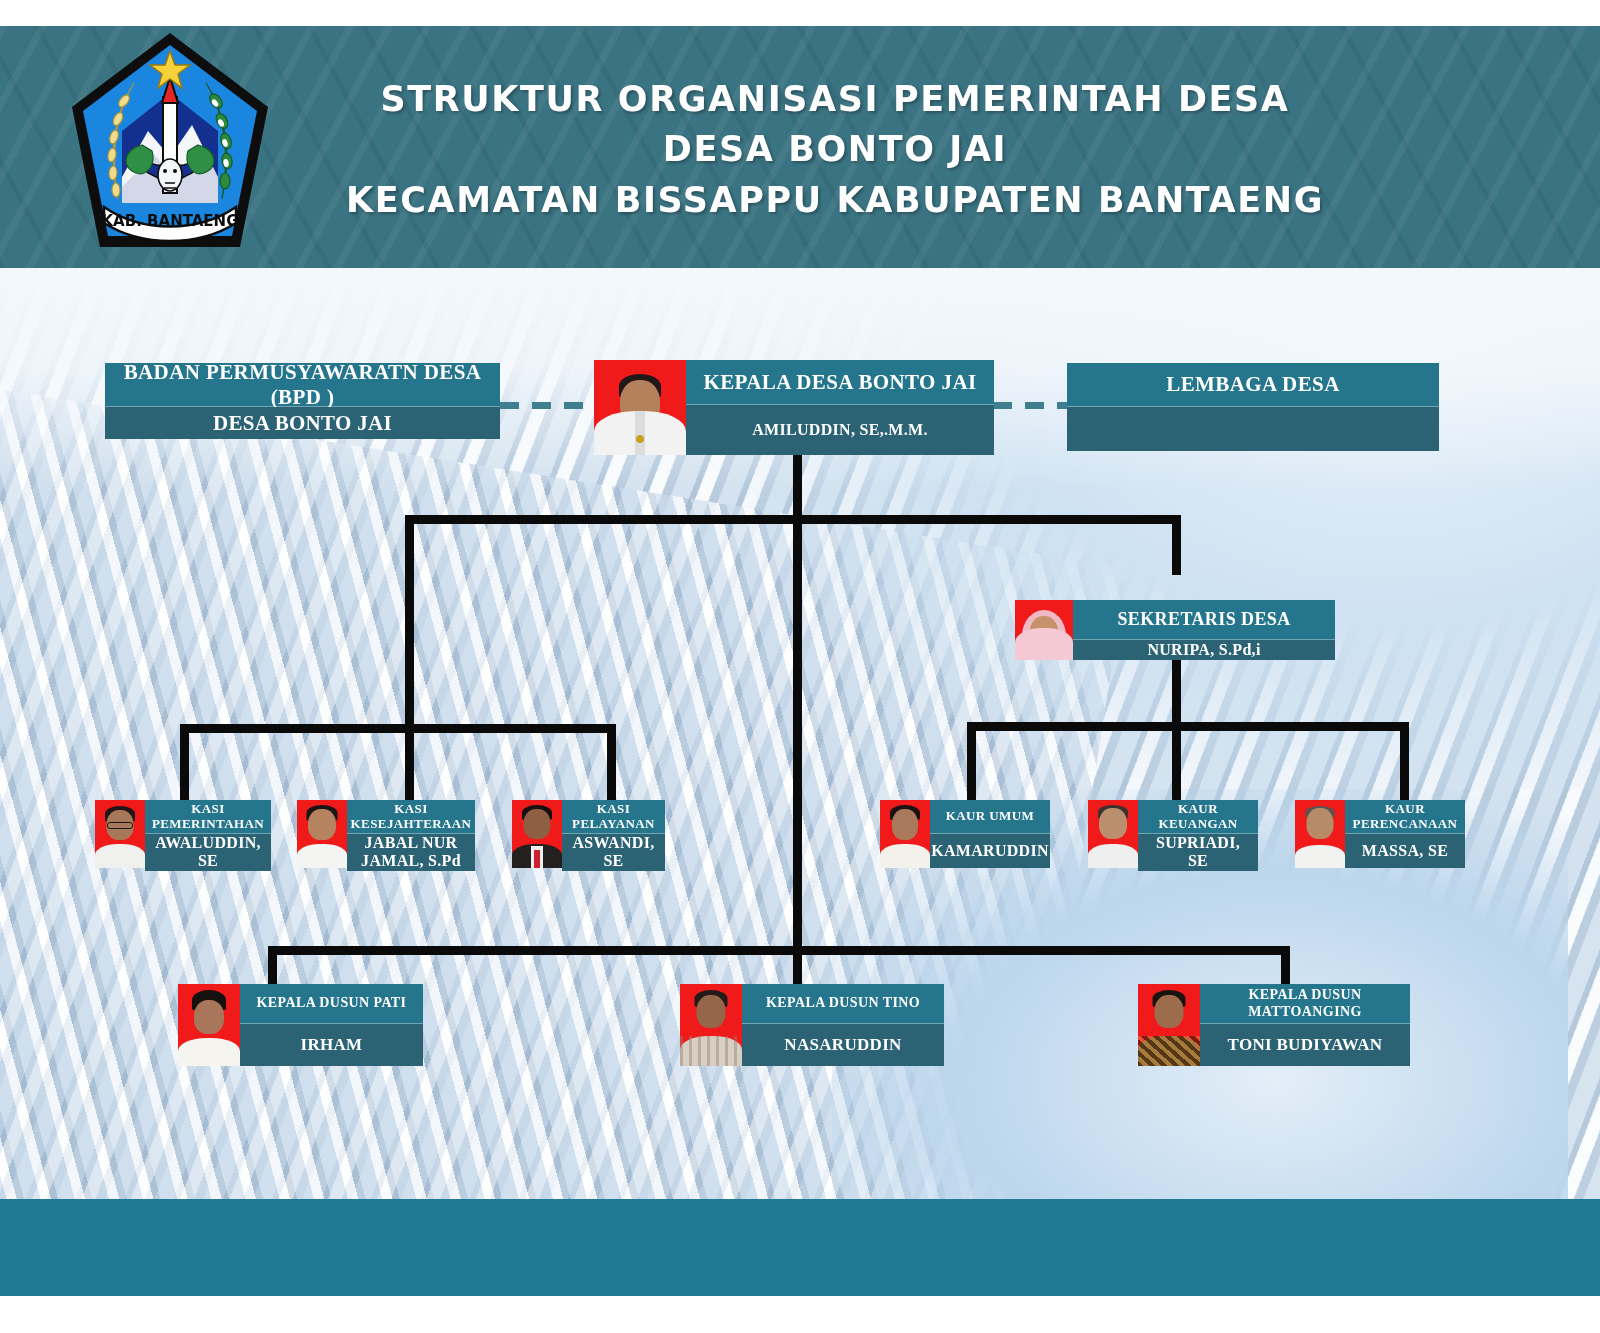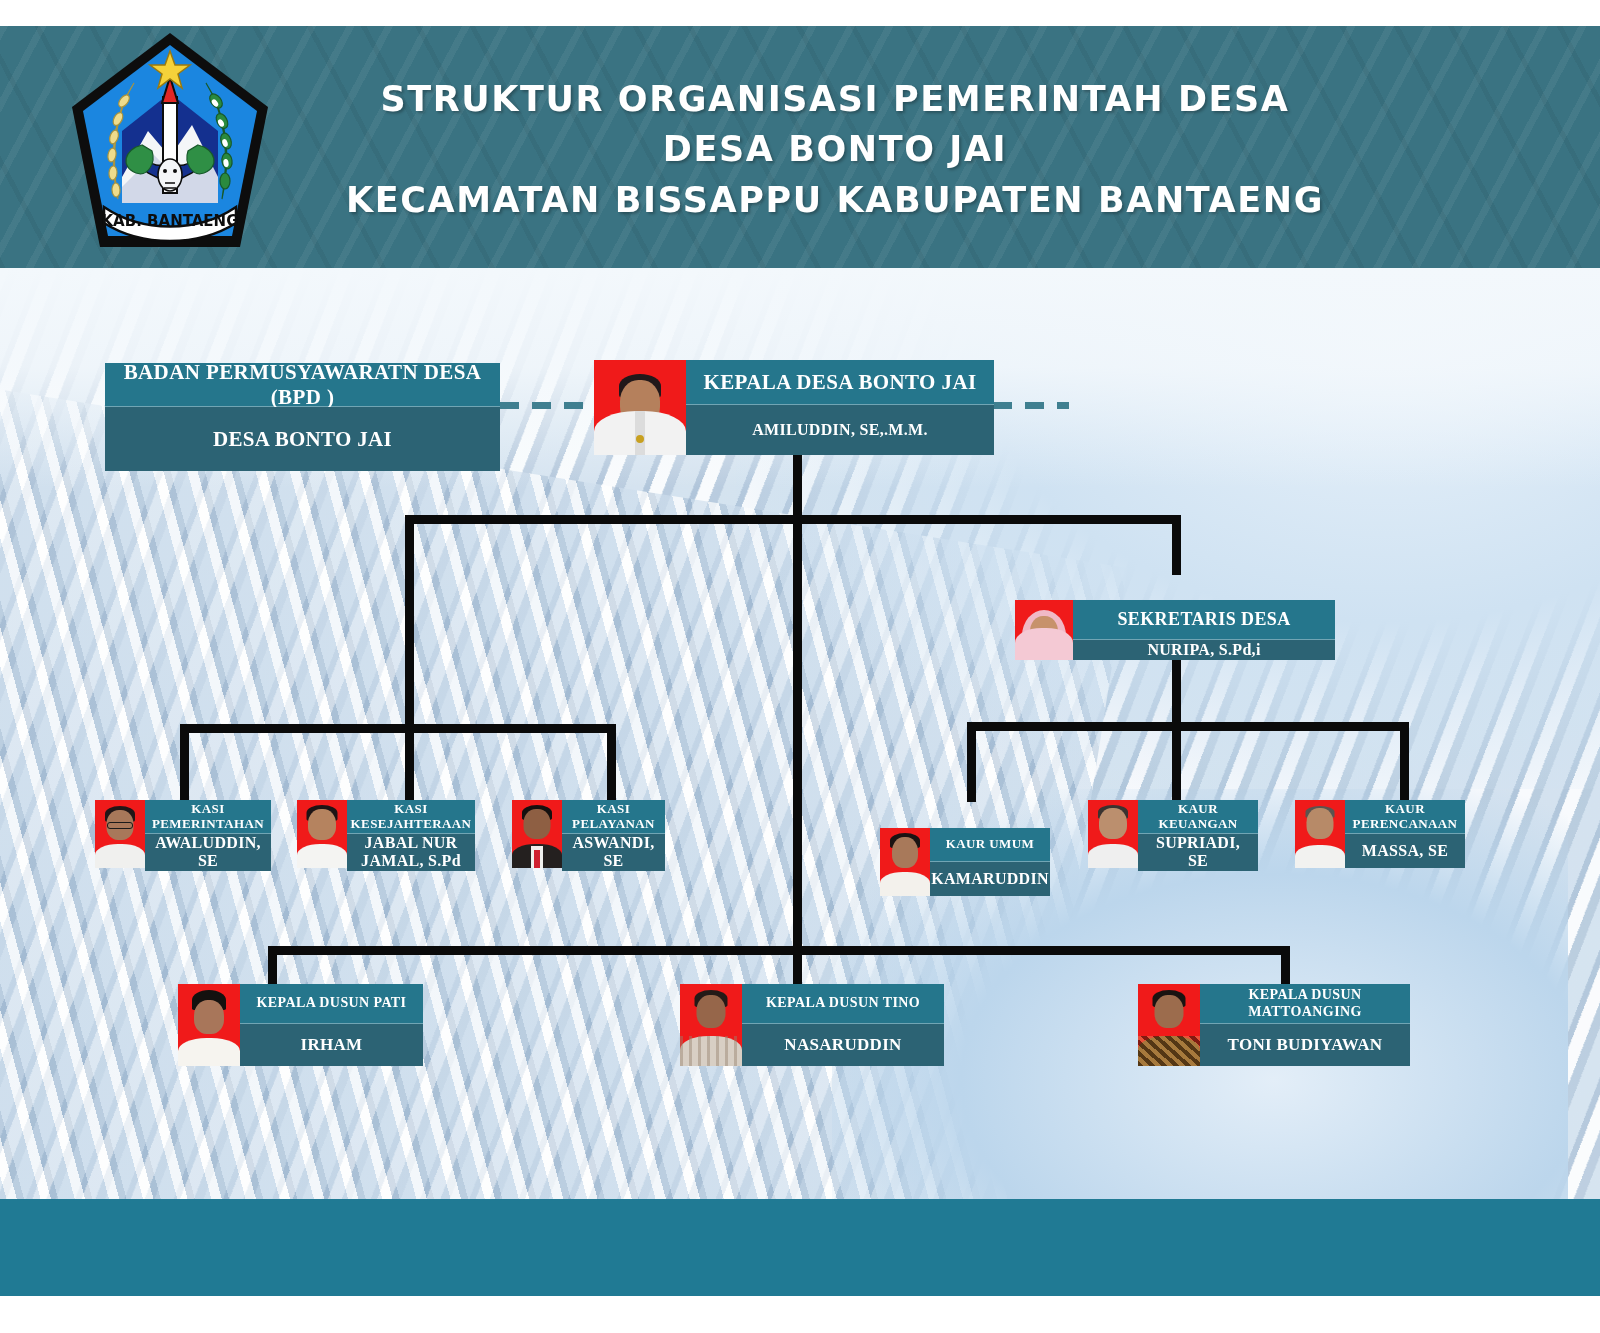--- a/index.html
+++ b/index.html
@@ -200,7 +200,7 @@
   .node.plain .title { border-bottom: 1px solid rgba(255,255,255,0.35); }
 
   
-  #node-bpd { left:105px; top:363px; width:395px; height:108px; }
+  #node-bpd { left:105px; top:363px; width:395px; height:76px; }
   #node-bpd .title { height:44px; font-size:21px; }
   #node-bpd .name  { font-size:21px; }
 

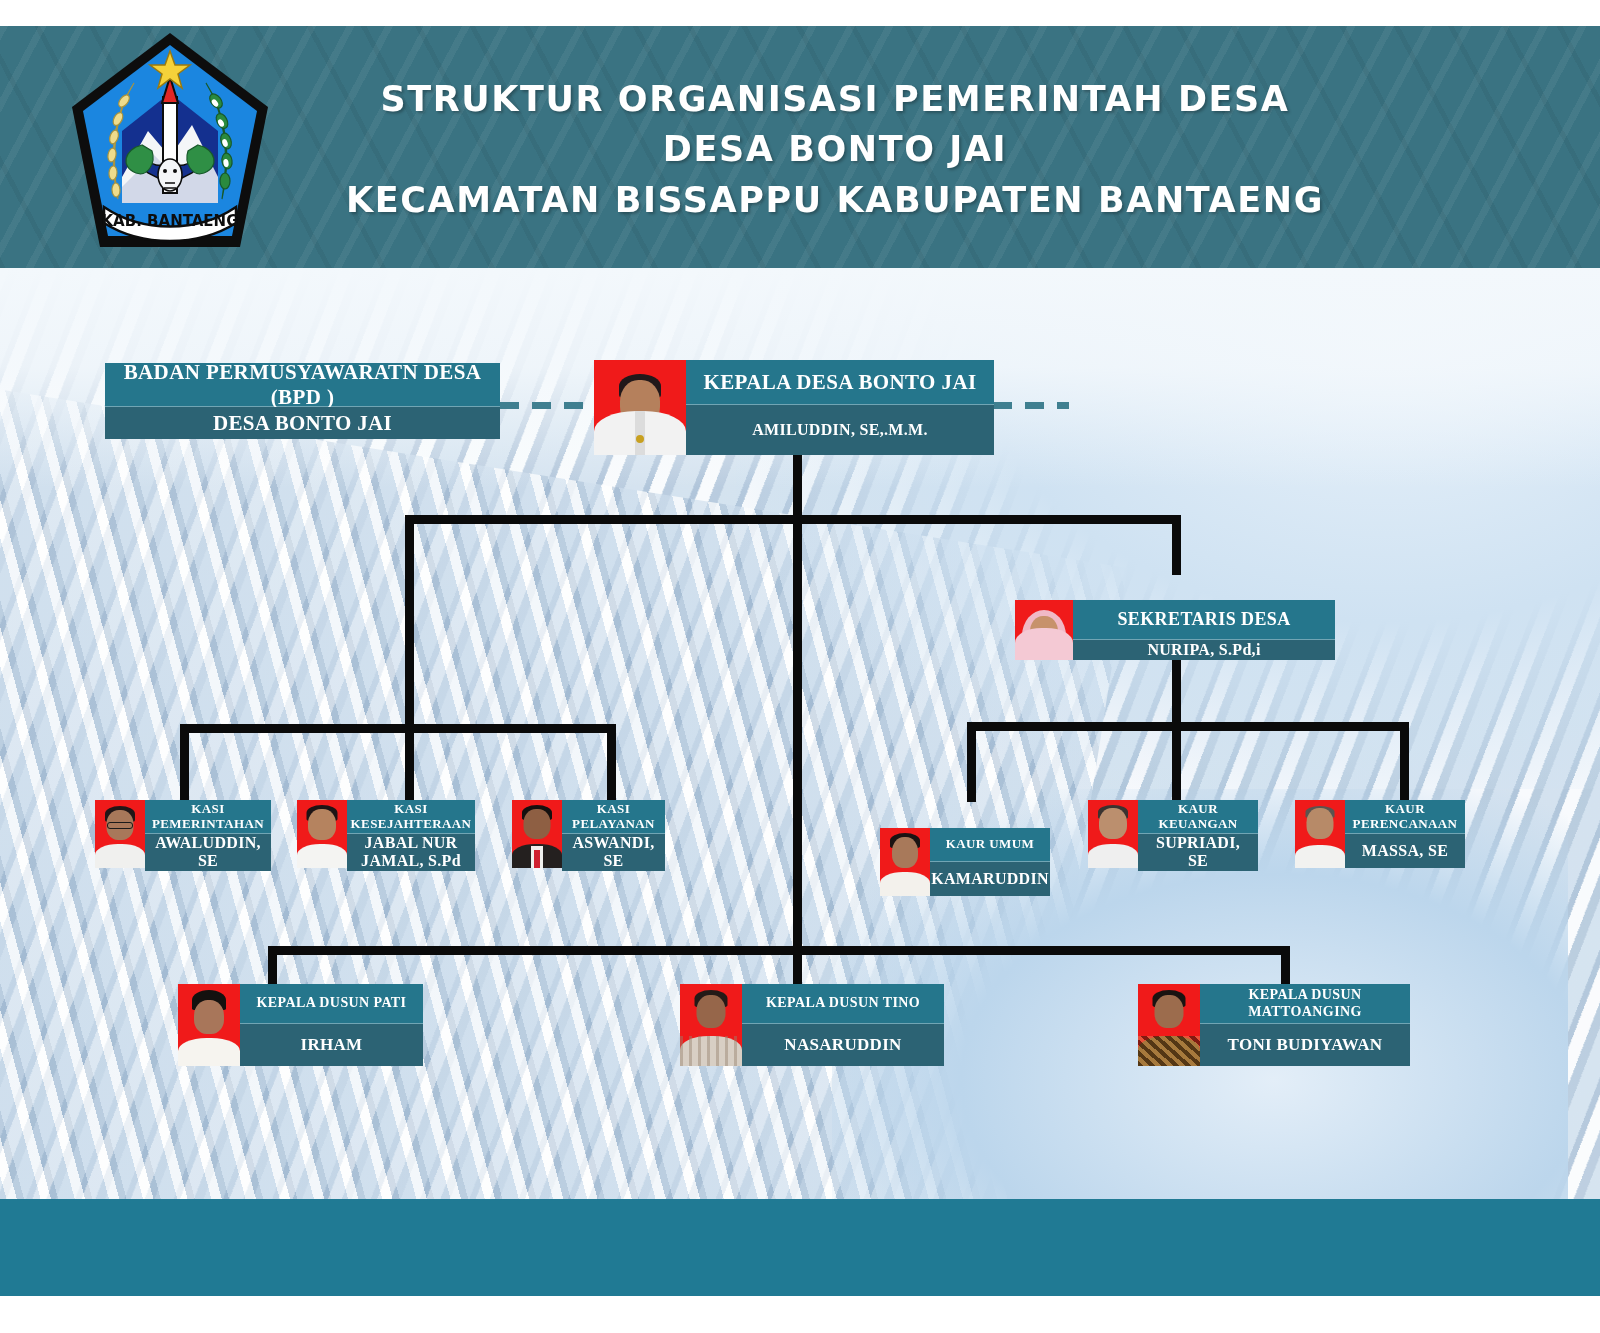--- a/index.html
+++ b/index.html
@@ -371,6 +371,12 @@
     </div>
   </div>
 
+  <div class="node plain" id="node-lembaga">
+    <div class="txt">
+      <div class="title">LEMBAGA DESA</div>
+      <div class="name"></div>
+    </div>
+  </div>
 
   <div class="node" id="node-sekdes">
     <div class="photo">

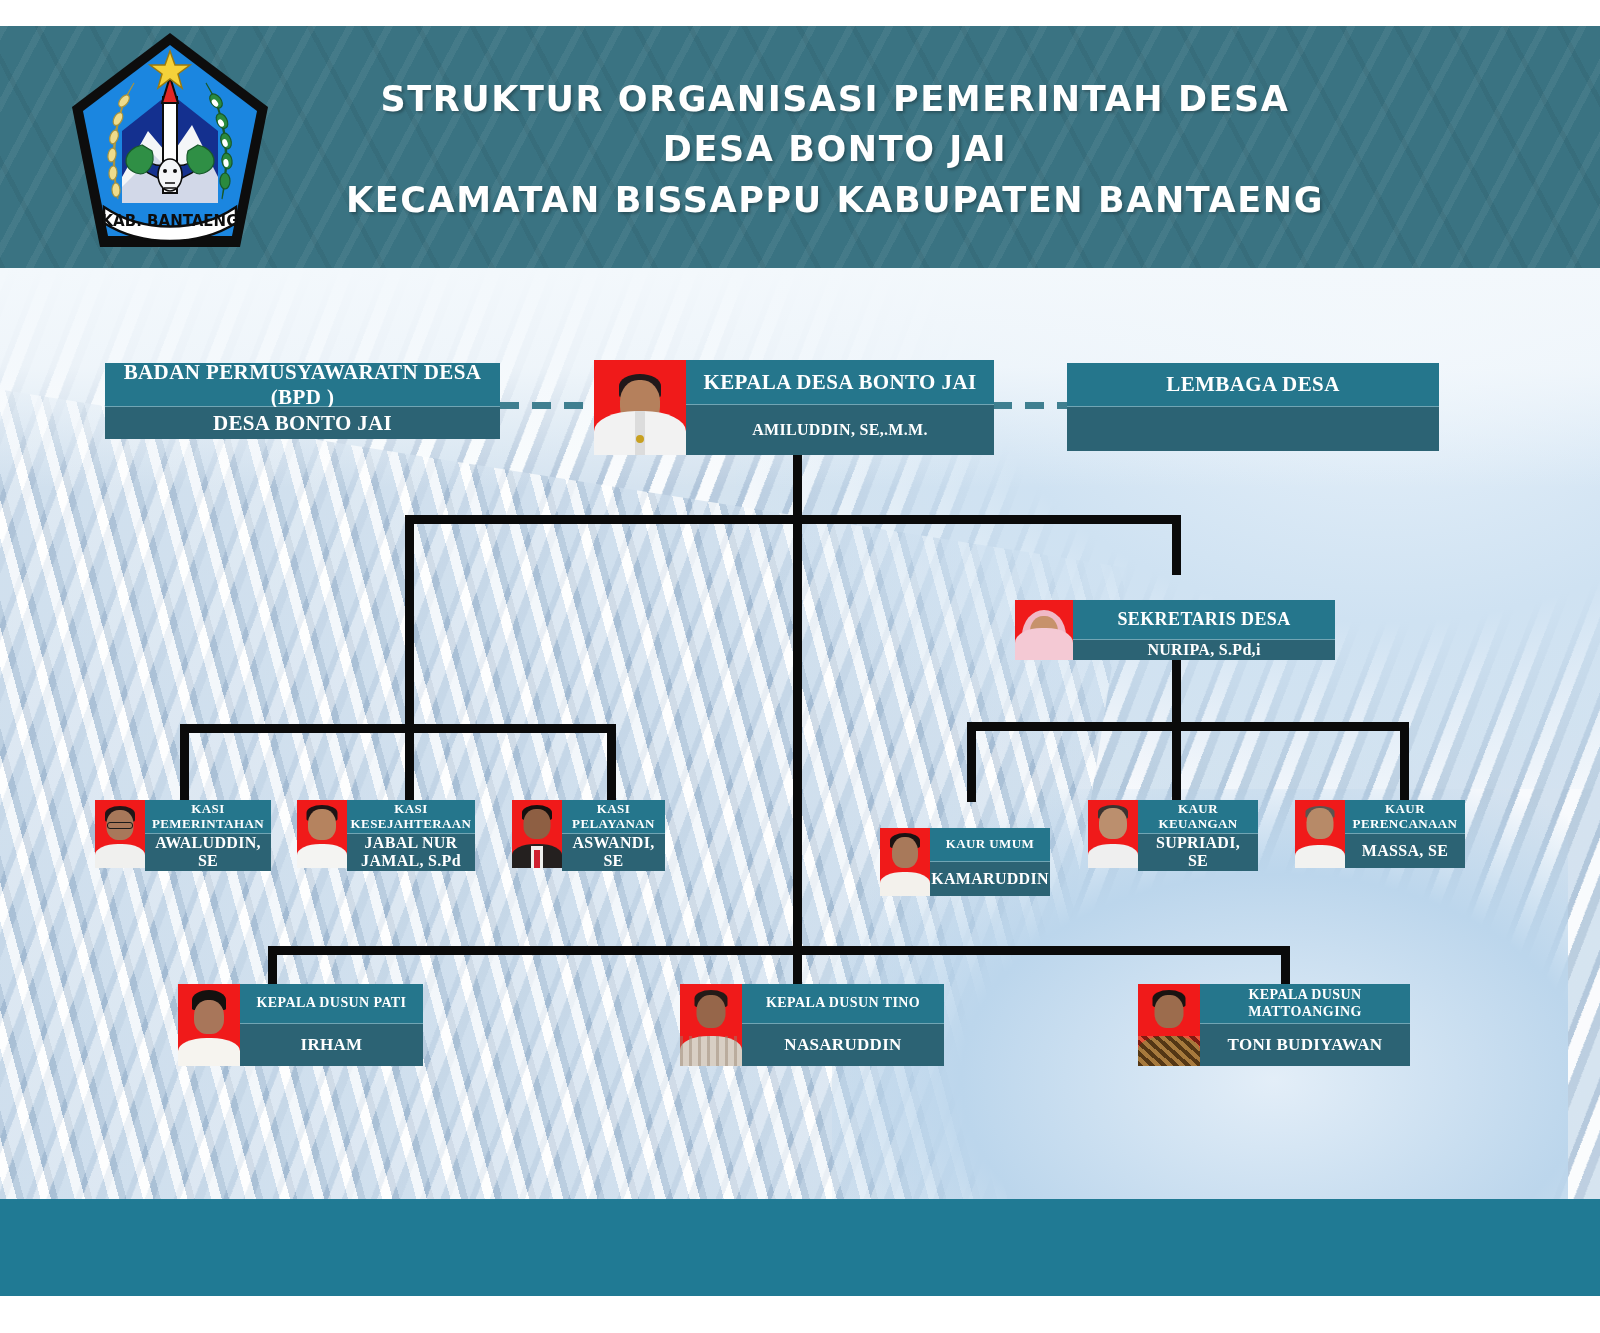--- a/index.html
+++ b/index.html
@@ -226,7 +226,7 @@
   #node-kasi-pem  { left:95px;  width:176px; }
   #node-kasi-kes  { left:297px; width:178px; }
   #node-kasi-pel  { left:512px; width:153px; }
-  #node-kaur-umum { left:880px; width:170px;margin-top:28px; }
+  #node-kaur-umum { left:880px; width:170px; }
   #node-kaur-keu  { left:1088px; width:170px; }
   #node-kaur-per  { left:1295px; width:170px; }
 

